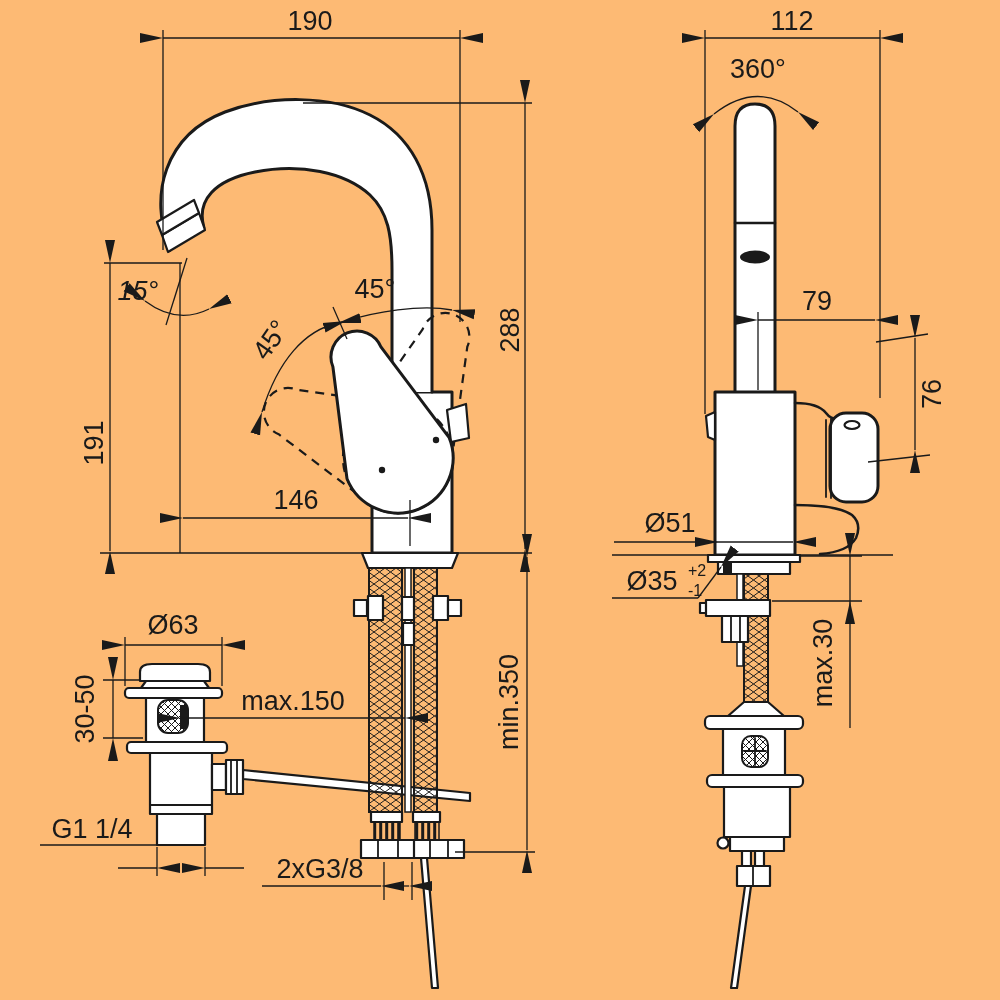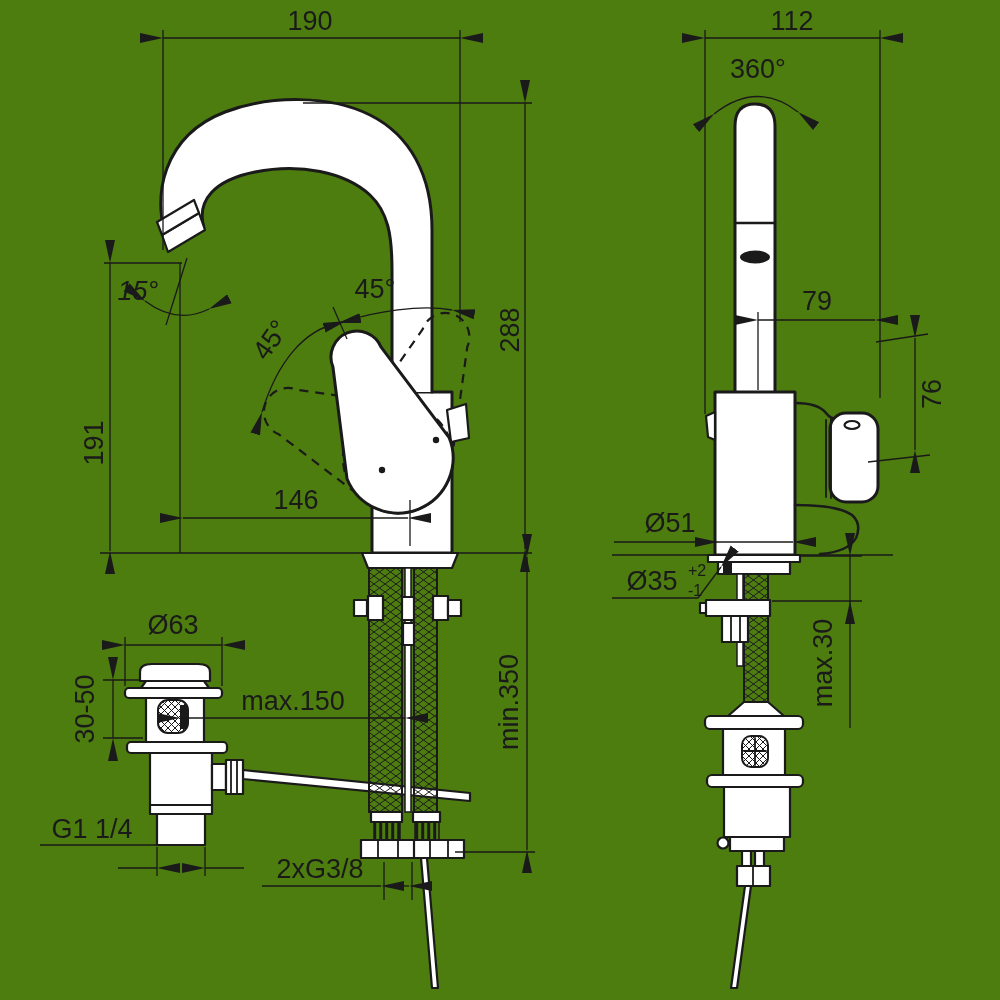--- a/index.html
+++ b/index.html
@@ -3,7 +3,7 @@
 <meta charset="utf-8">
 <style>
   html,body{margin:0;padding:0;background:#fff;}
-  .stage{width:1000px;height:1000px;position:relative;background:#4d7c0f;}
+  .stage{width:1000px;height:1000px;position:relative;background:#fdba74;}
   svg{display:block;}
   .o  {fill:#fff;stroke:#1a1a1a;stroke-width:3;stroke-linejoin:round;stroke-linecap:round;}
   .o2 {fill:#fff;stroke:#1a1a1a;stroke-width:2.2;stroke-linejoin:round;stroke-linecap:round;}

